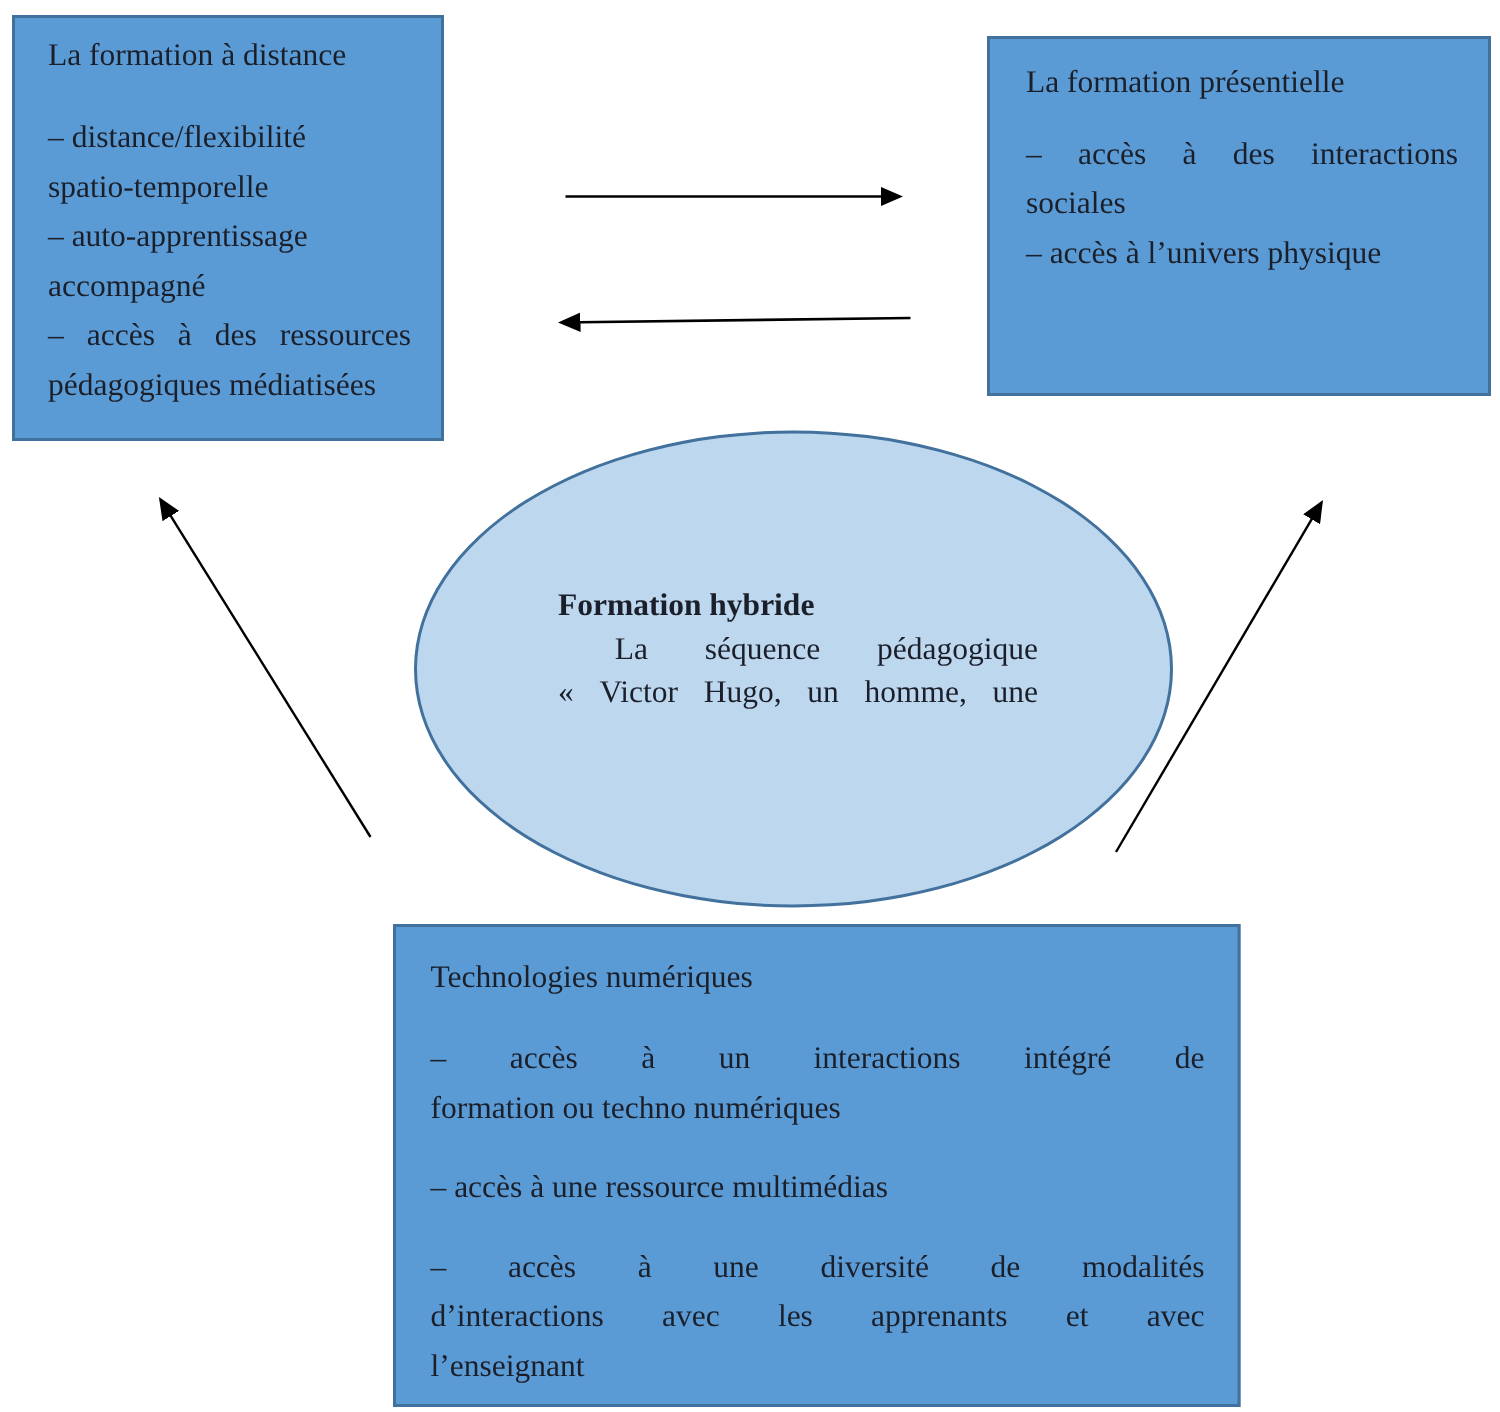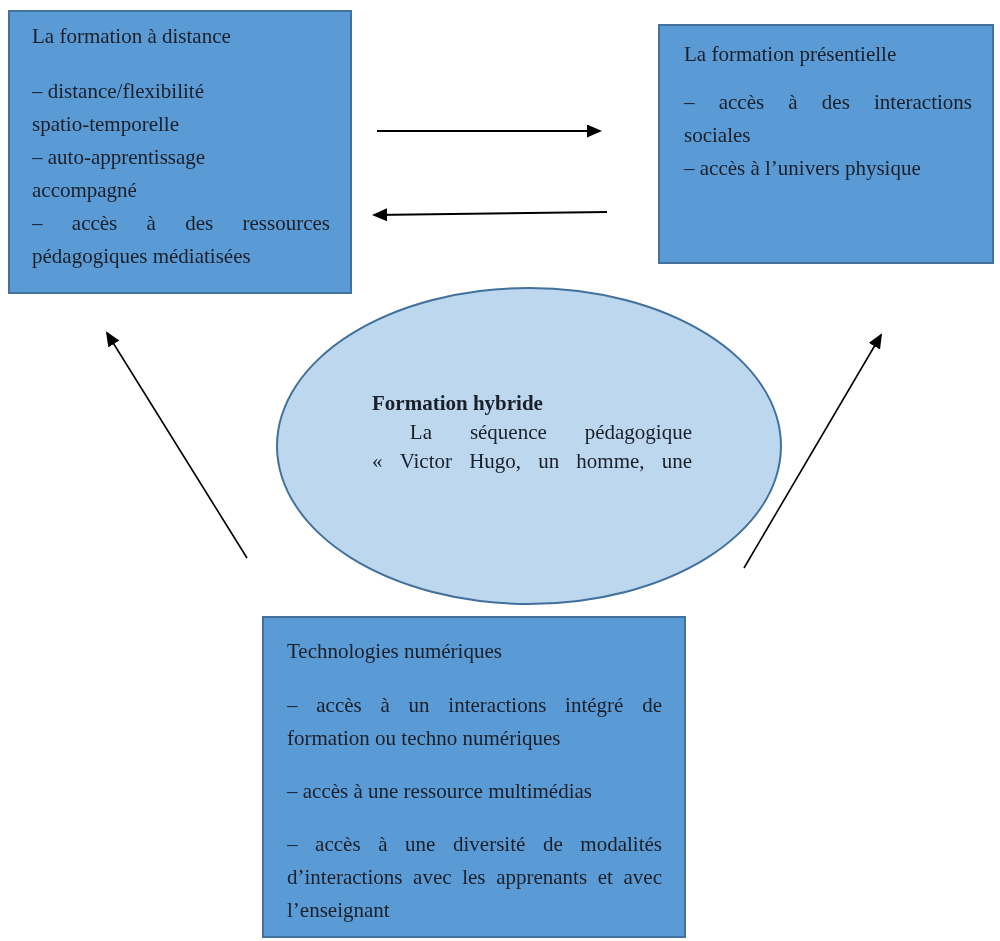--- a/index.html
+++ b/index.html
@@ -35,7 +35,7 @@
   .box-distance {
     left: 8px;
     top: 10px;
-    width: 344px;
+    width: 288px;
     height: 284px;
     padding: 8px 20px 0 22px;
   }

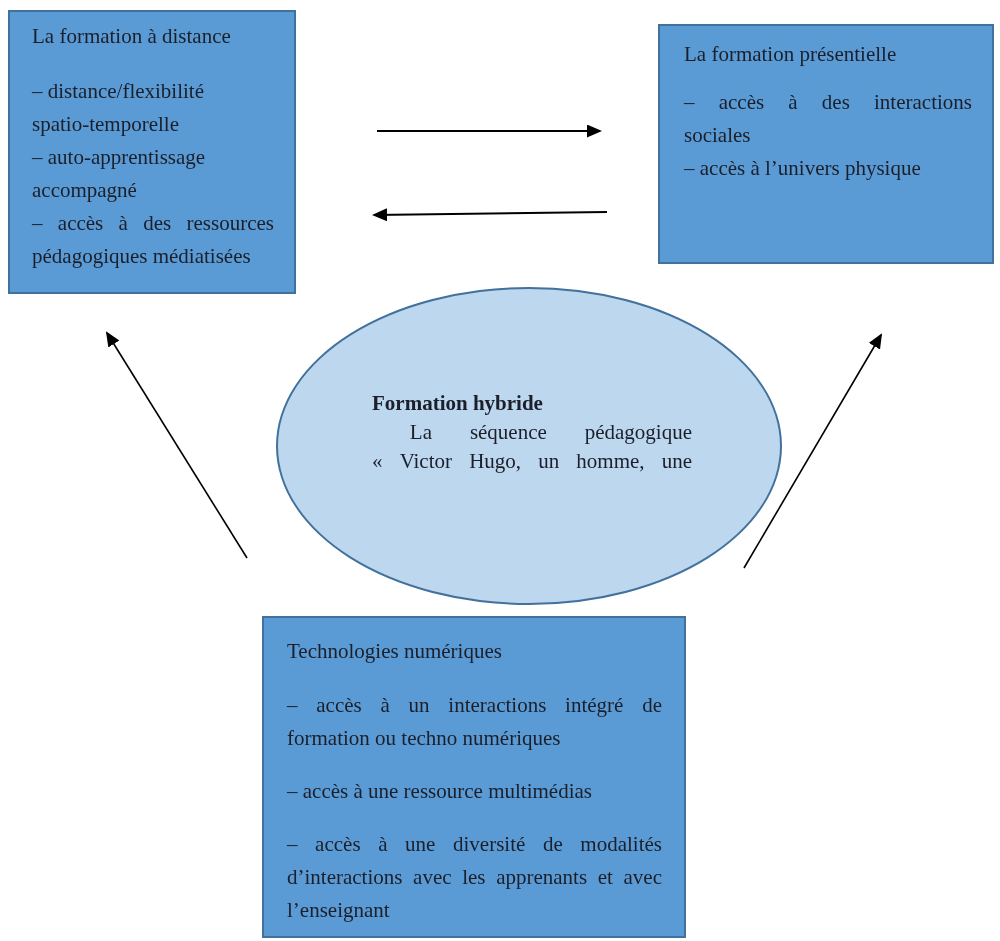--- a/index.html
+++ b/index.html
@@ -51,7 +51,7 @@
   .box-technologies {
     left: 262px;
     top: 616px;
-    width: 424px;
+    width: 565px;
     height: 322px;
     padding: 17px 22px 0 23px;
   }

